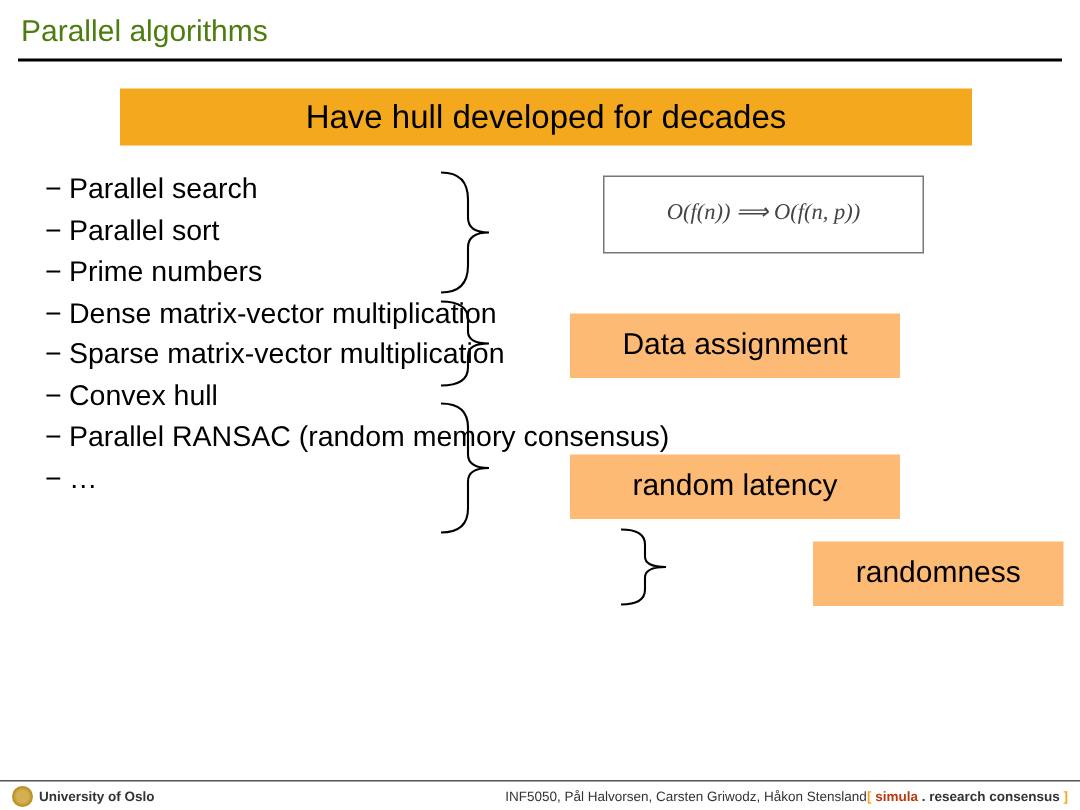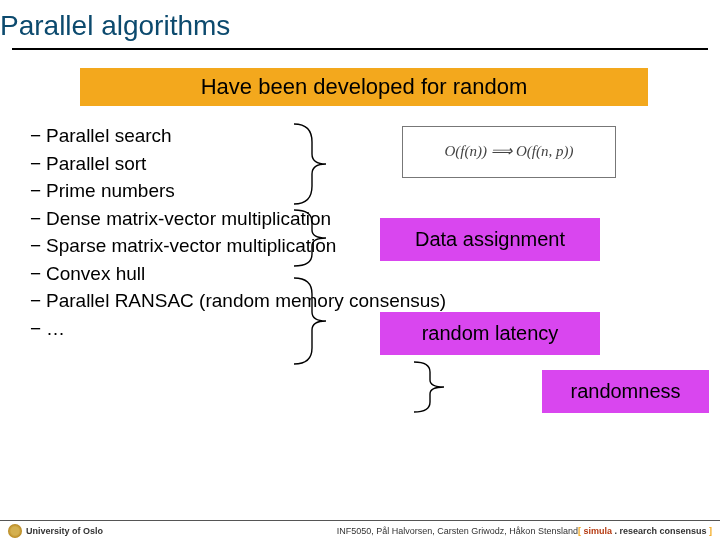--- a/index.html
+++ b/index.html
@@ -11,9 +11,9 @@
     overflow: hidden;
   }
   .title {
-    font-size: 28px;
-    padding: 10px 0 4px 0;
-    color: #0c4a6e;
+    font-size: 20px;
+    padding: 10px 0 4px 14px;
+    color: #4d7c0f;
   }
   .title-underline {
     height: 2px; background: #000;

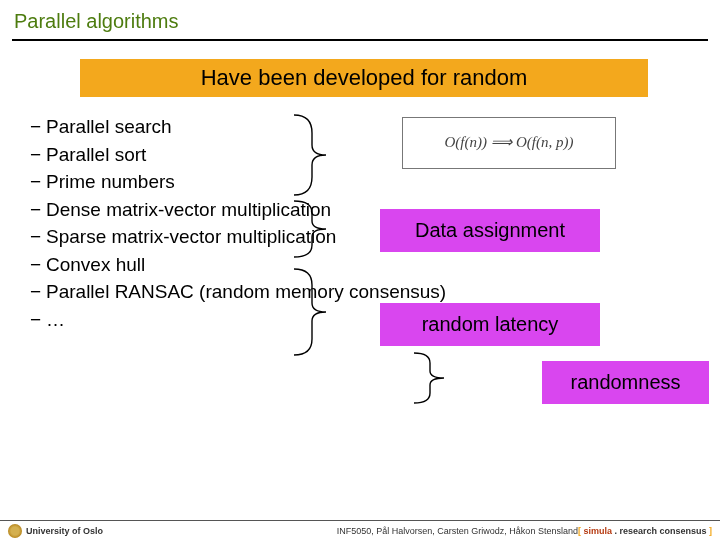--- a/index.html
+++ b/index.html
@@ -104,7 +104,7 @@
 <div class="title">Parallel algorithms</div>
 <div class="title-underline"></div>
 
-<div class="banner">Have been developed for random</div>
+<div class="banner">Have hull developed for decades</div>
 
 <div class="content">
 

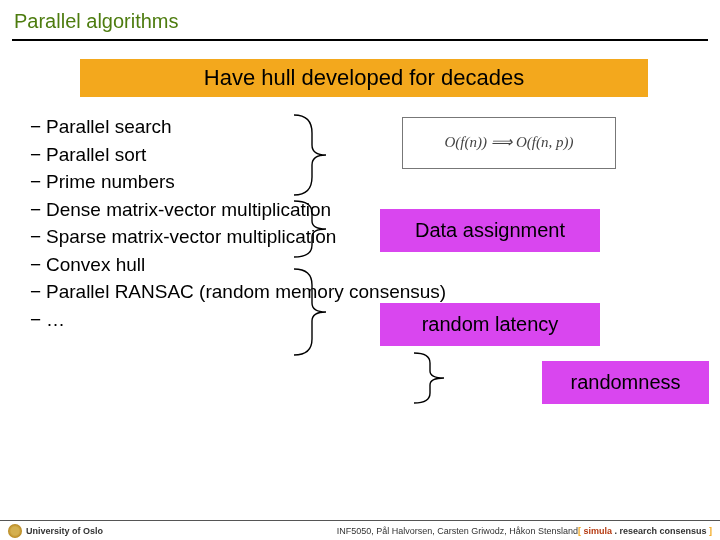--- a/index.html
+++ b/index.html
@@ -56,7 +56,7 @@
   }
   .tag {
     position: absolute;
-    background: #d946ef;
+    background: #fdba74;
     color: #000;
     font-size: 20px;
     padding: 7px 14px;

